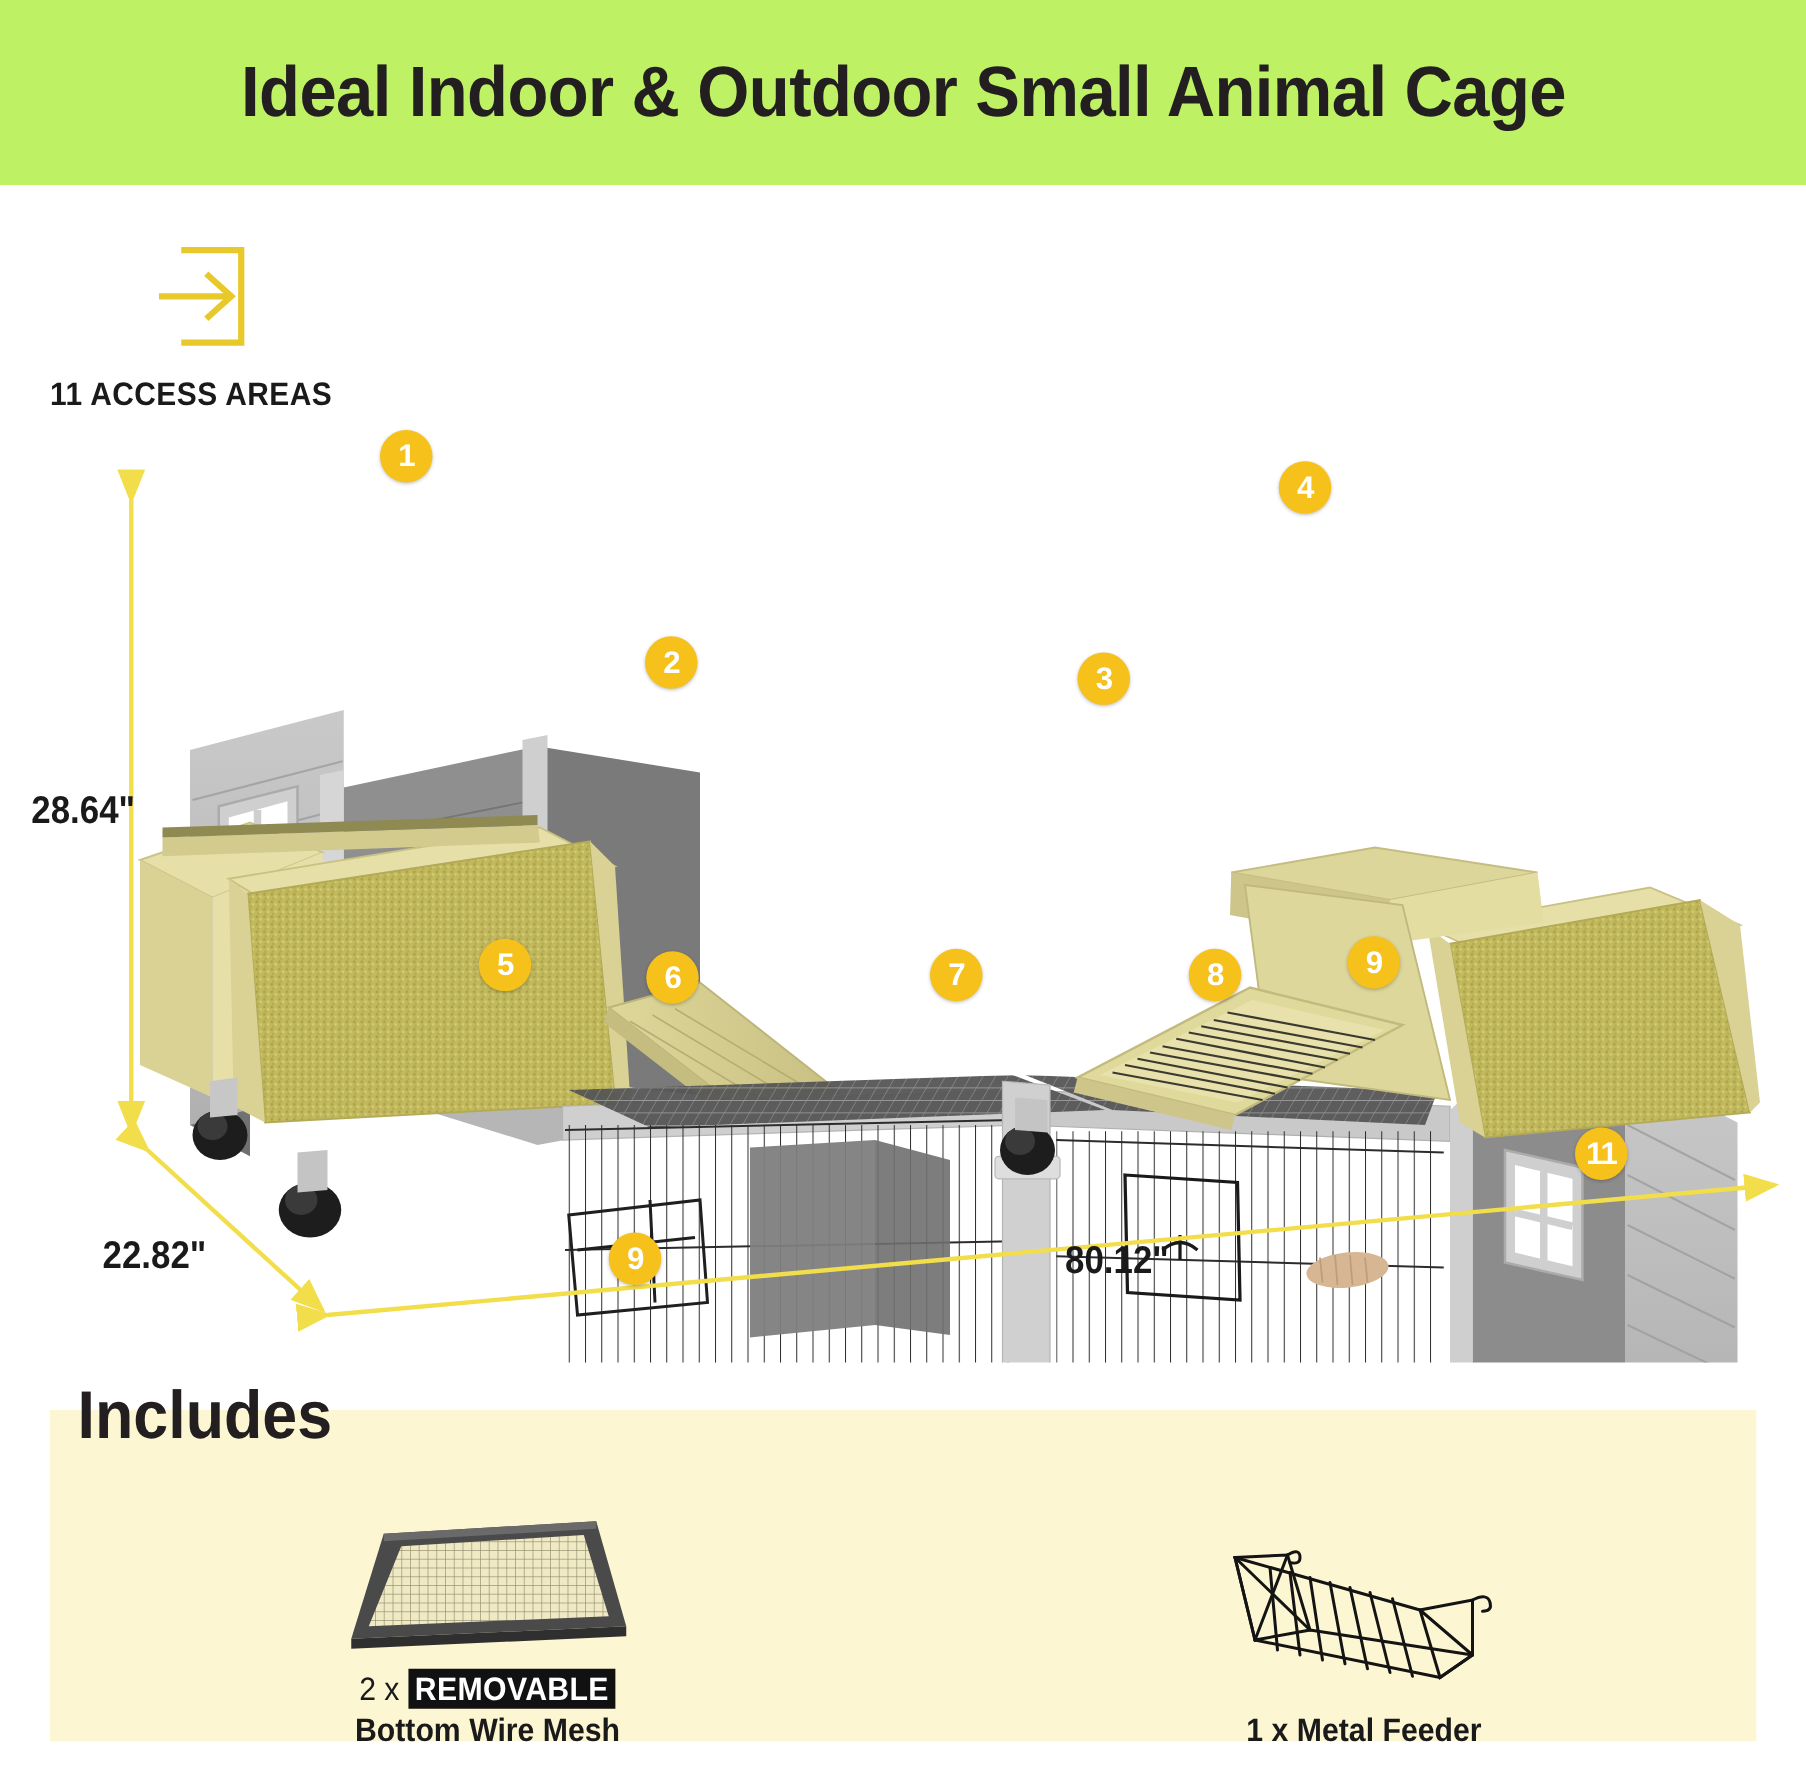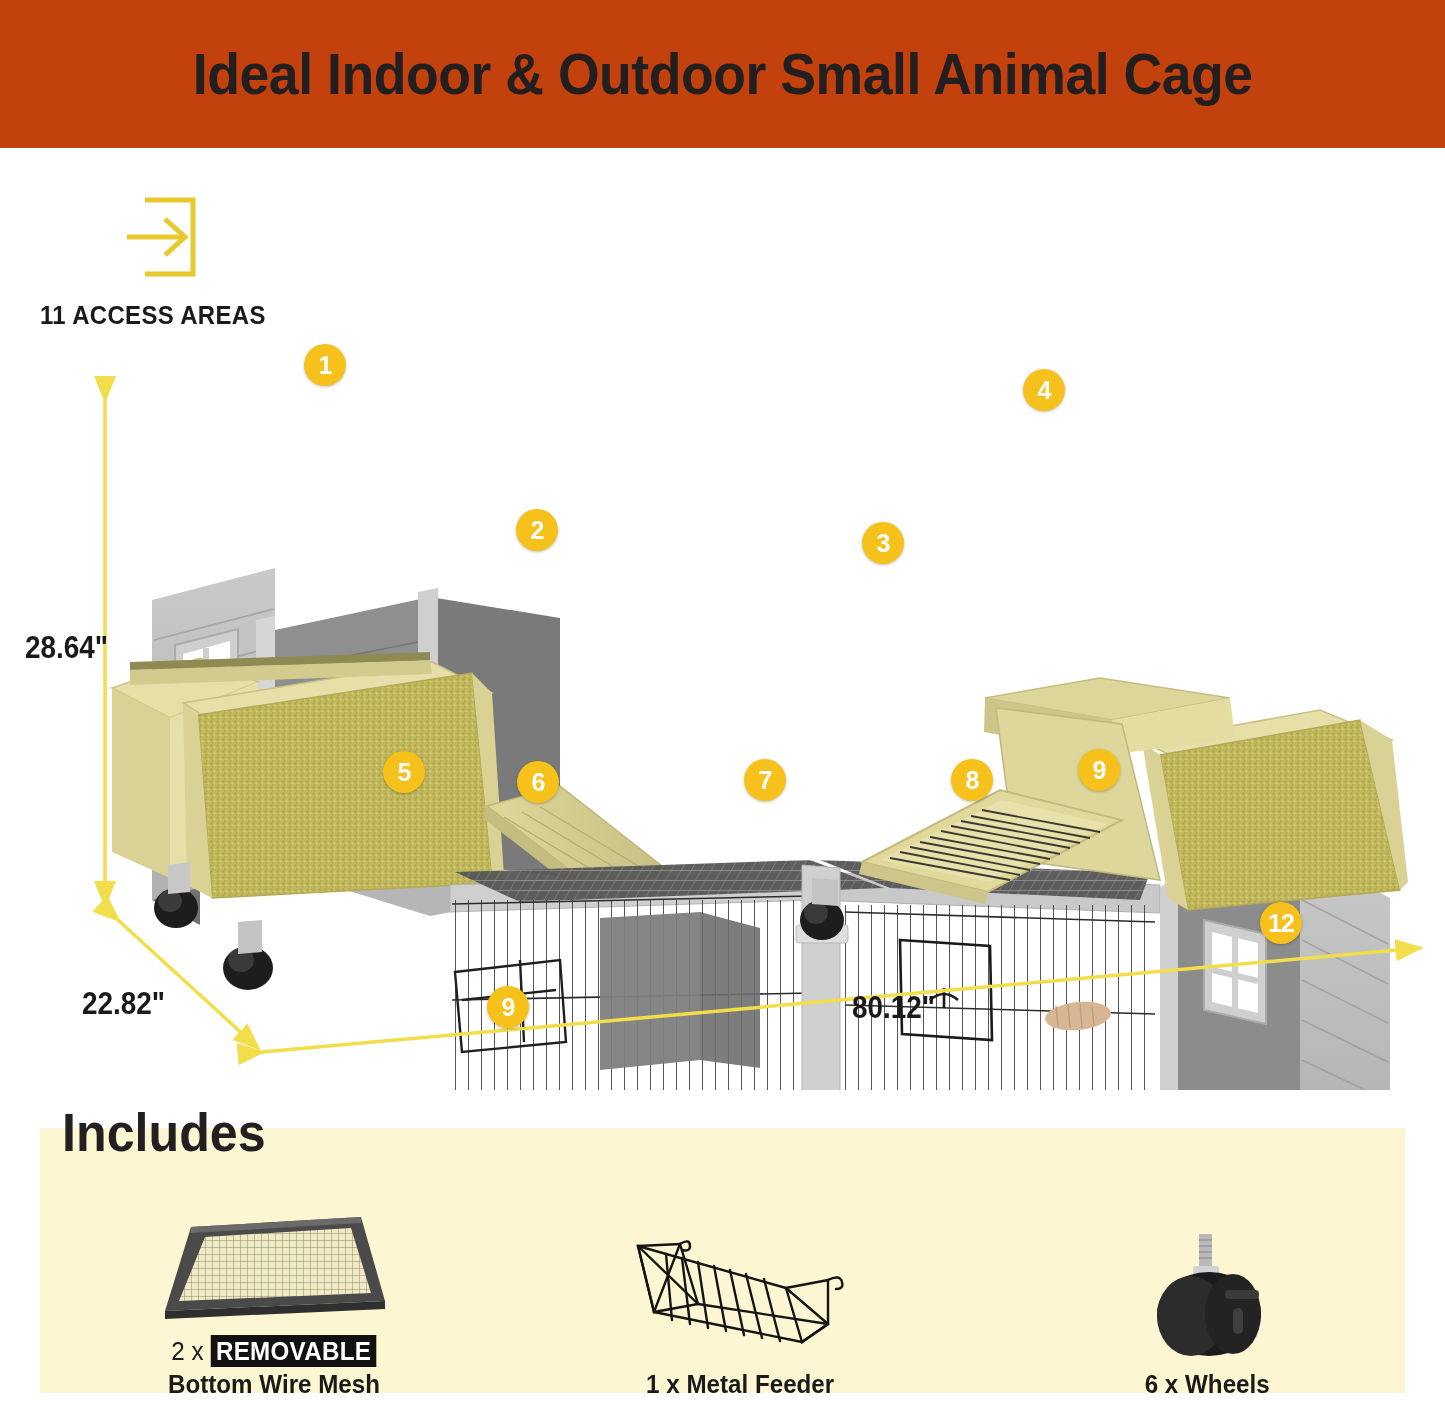--- a/index.html
+++ b/index.html
@@ -12,7 +12,7 @@
   
   .header-band{
     position:absolute;left:0;top:0;width:1445px;height:148px;
-    background:#c2410c;
+    background:#bef264;
     display:flex;align-items:center;justify-content:center;
   }
   .header-title{

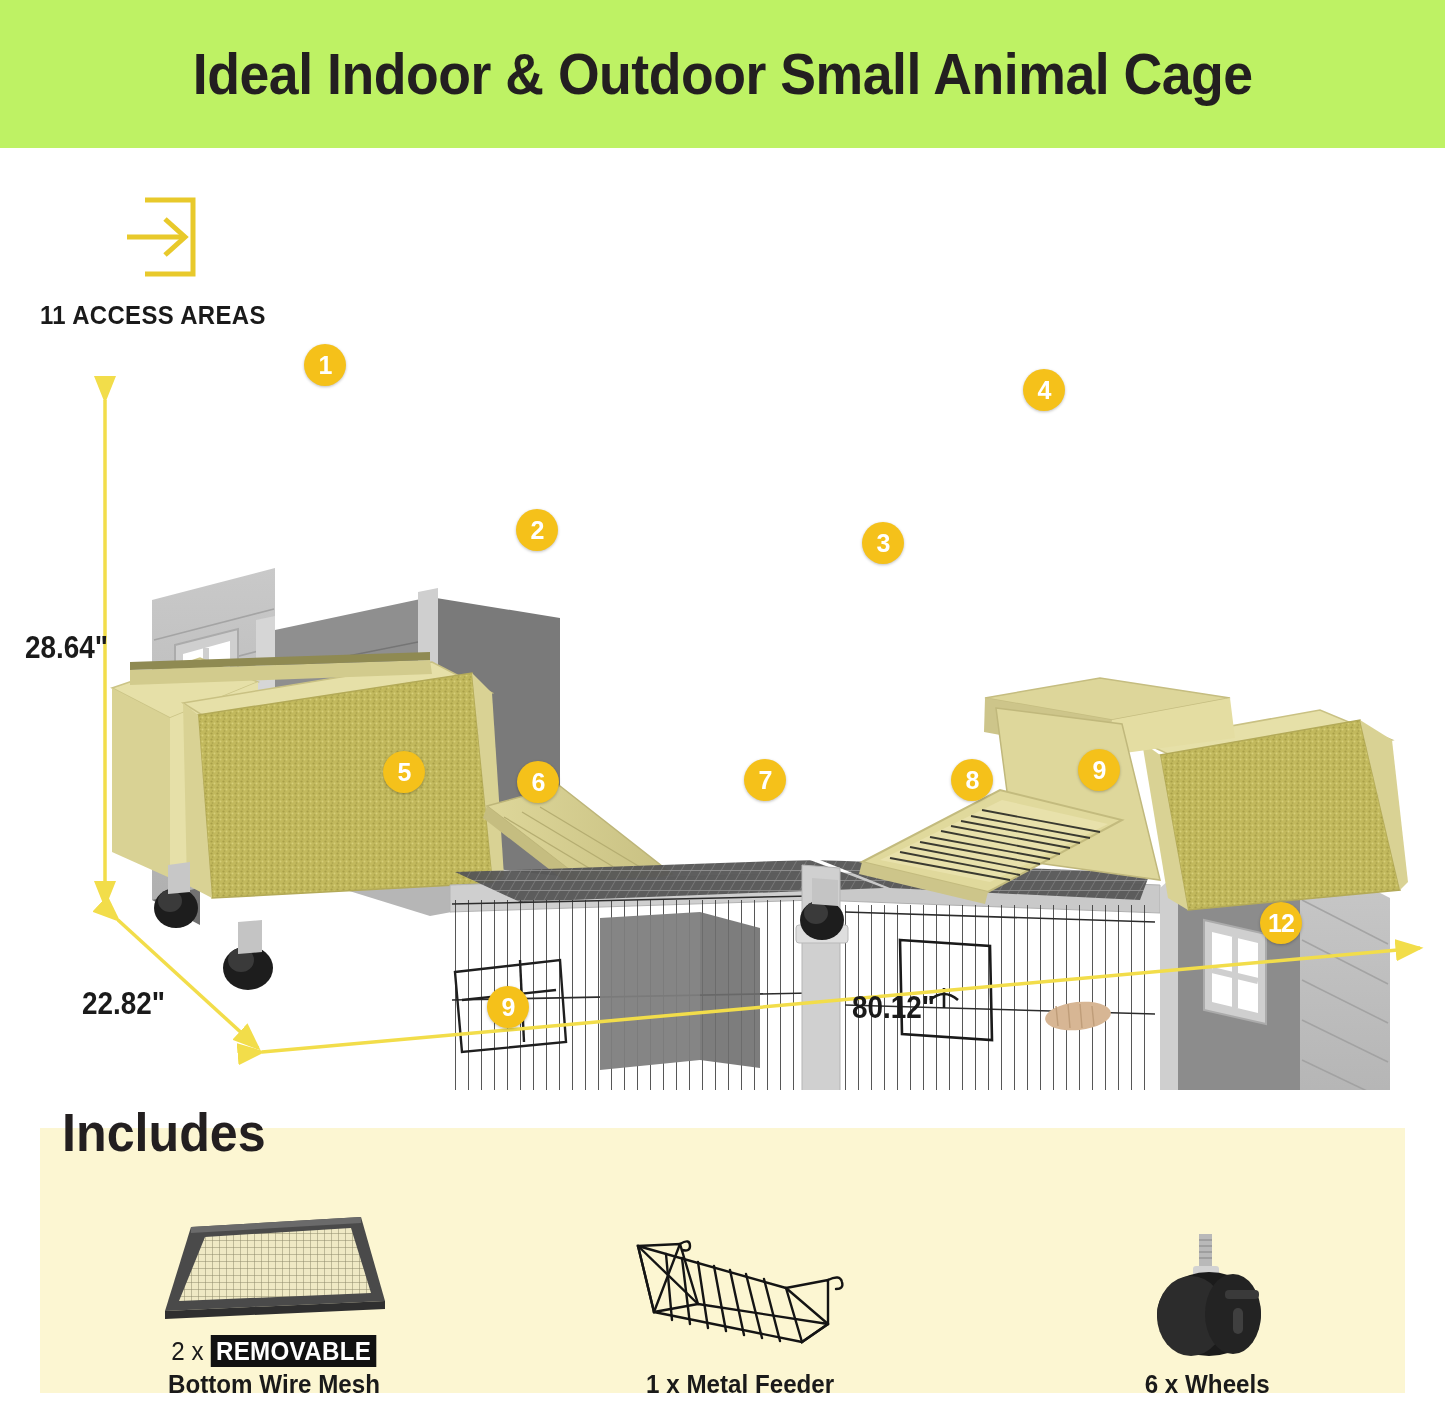--- a/index.html
+++ b/index.html
@@ -384,7 +384,7 @@
     <div class="badge" style="left: 951px; top: 759px; background: rgb(245, 193, 26); color: rgb(255, 255, 255);">8</div>
     <div class="badge" style="left: 1078px; top: 749px; background: rgb(245, 193, 26); color: rgb(255, 255, 255);">9</div>
     <div class="badge" style="left: 487px; top: 986px; background: rgb(245, 193, 26); color: rgb(255, 255, 255);">9</div>
-    <div class="badge" style="left: 1260px; top: 902px; background: rgb(245, 193, 26); color: rgb(255, 255, 255);">12</div>
+    <div class="badge" style="left: 1260px; top: 902px; background: rgb(245, 193, 26); color: rgb(255, 255, 255);">11</div>
   </div>
 
 <div class="includes-box"></div>

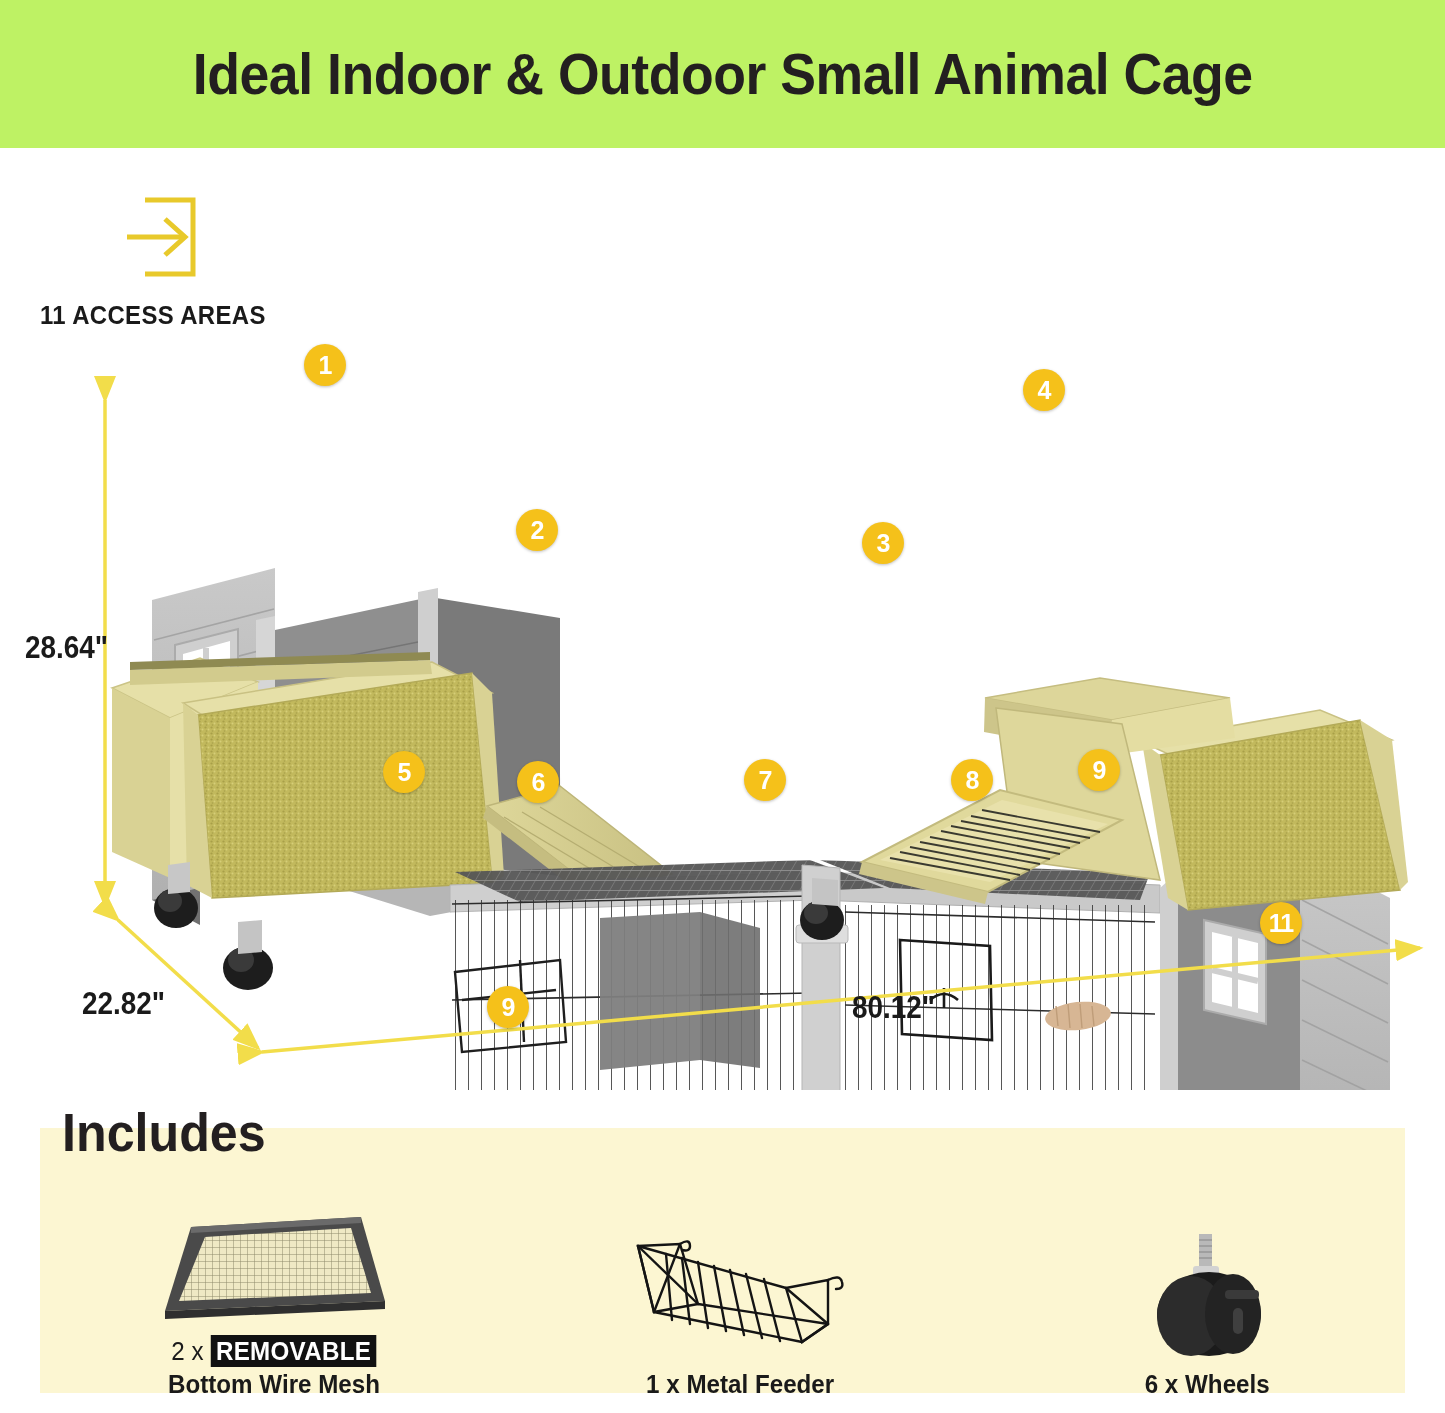--- a/index.html
+++ b/index.html
@@ -445,26 +445,6 @@
     <div class="inc-cap">1 x Metal Feeder</div>
   </div>
 
-  <div class="inc-item">
-    <div class="inc-art">
-      <svg width="190" height="128" viewBox="0 0 190 128">
-        <rect x="86" y="4" width="13" height="34" fill="#b9b9b9"></rect>
-        <g stroke="#8e8e8e" stroke-width="1.2">
-          <line x1="86" y1="10" x2="99" y2="10"></line>
-          <line x1="86" y1="16" x2="99" y2="16"></line>
-          <line x1="86" y1="22" x2="99" y2="22"></line>
-          <line x1="86" y1="28" x2="99" y2="28"></line>
-        </g>
-        <rect x="80" y="36" width="26" height="12" rx="3" fill="#d2d2d2"></rect>
-        <ellipse cx="96" cy="84" rx="52" ry="42" fill="#1b1b1b"></ellipse>
-        <ellipse cx="78" cy="86" rx="34" ry="40" fill="#2c2c2c"></ellipse>
-        <ellipse cx="120" cy="84" rx="28" ry="40" fill="#232323"></ellipse>
-        <rect x="112" y="60" width="34" height="9" rx="4" fill="#3a3a3a"></rect>
-        <rect x="120" y="78" width="10" height="26" rx="5" fill="#3f3f3f"></rect>
-      </svg>
-    </div>
-    <div class="inc-cap">6 x Wheels</div>
-  </div>
 
 </div>
 

